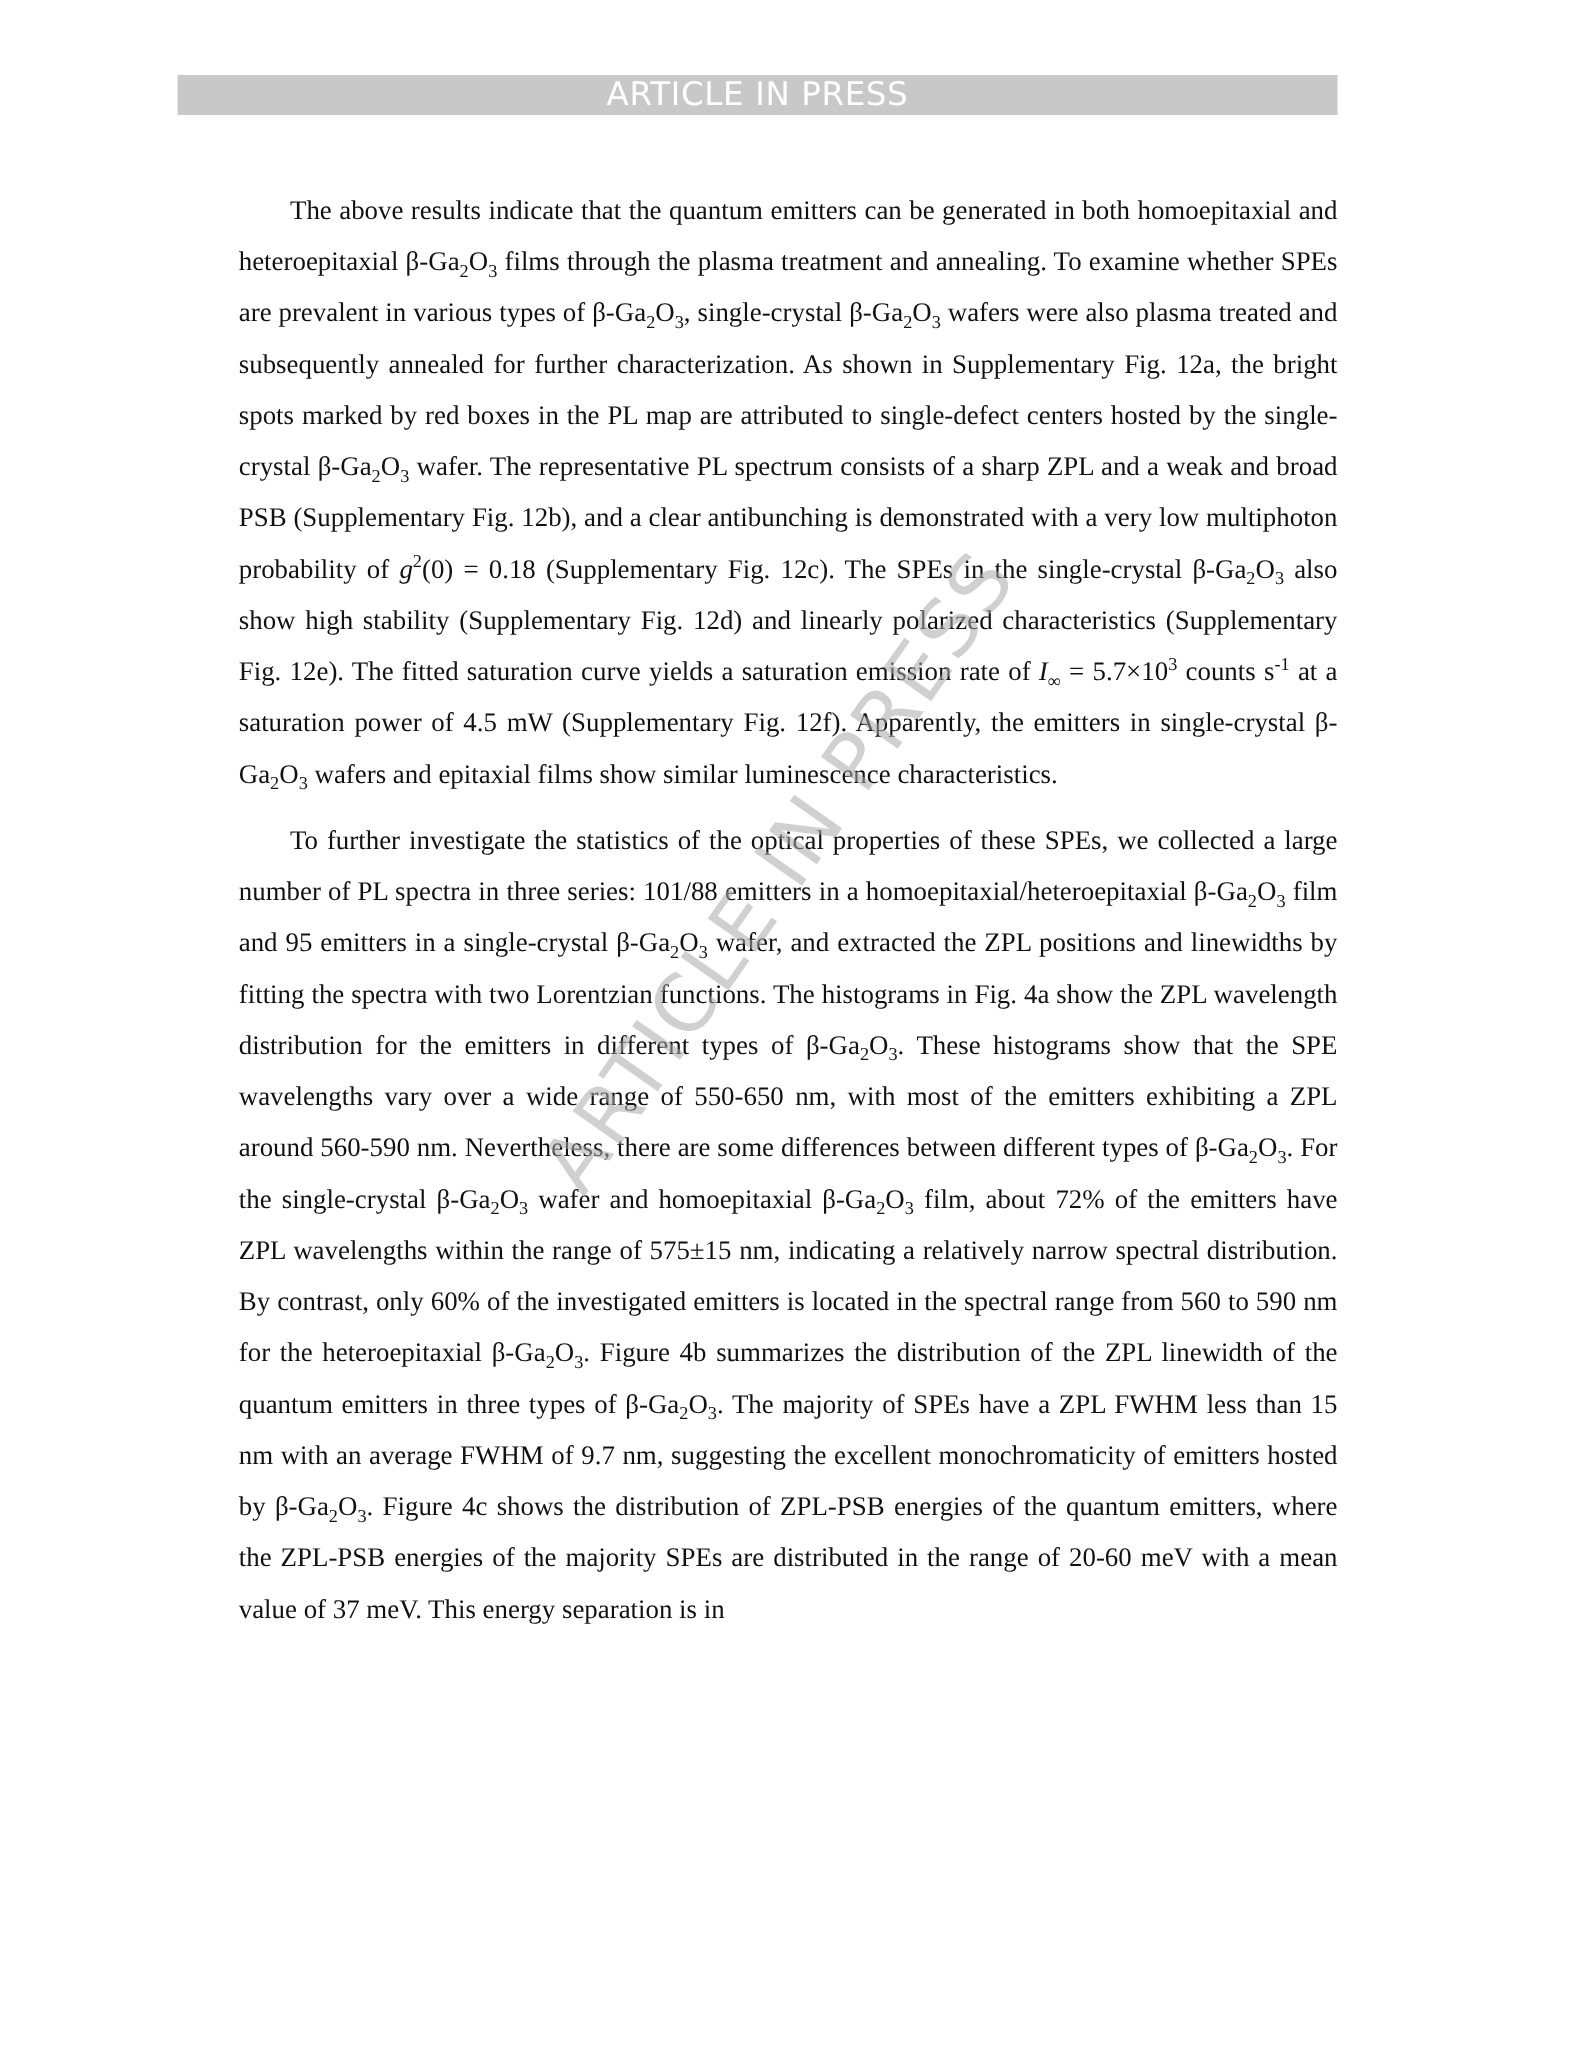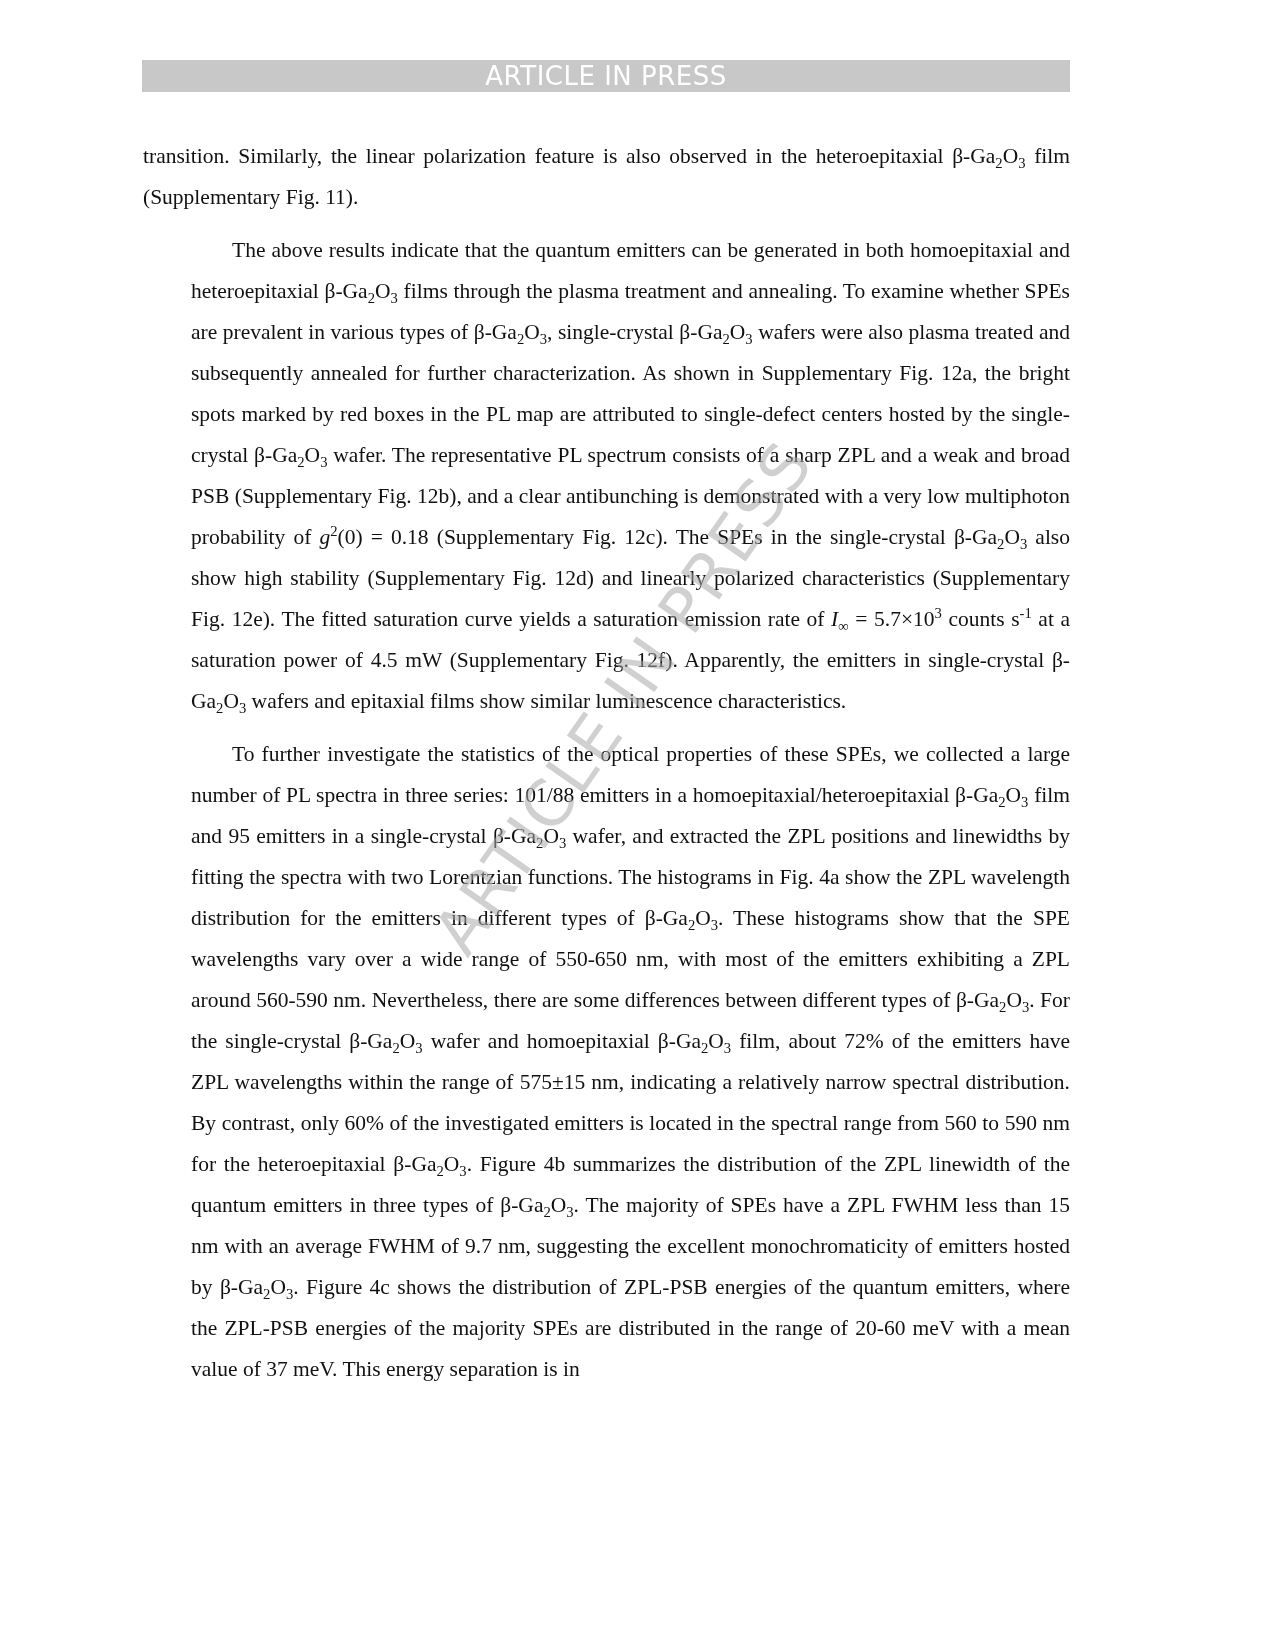--- a/index.html
+++ b/index.html
@@ -33,7 +33,6 @@
 <div class="banner">ARTICLE IN PRESS</div>
 
 <div class="body-text" style="top:136px;">
-  <p class="para">transition. Similarly, the linear polarization feature is also observed in the heteroepitaxial β-Ga<sub>2</sub>O<sub>3</sub> film (Supplementary Fig. 11).</p>
   <div class="gap"></div>
   <p class="para indent">The above results indicate that the quantum emitters can be generated in both homoepitaxial and heteroepitaxial β-Ga<sub>2</sub>O<sub>3</sub> films through the plasma treatment and annealing. To examine whether SPEs are prevalent in various types of β-Ga<sub>2</sub>O<sub>3</sub>, single-crystal β-Ga<sub>2</sub>O<sub>3</sub> wafers were also plasma treated and subsequently annealed for further characterization. As shown in Supplementary Fig. 12a, the bright spots marked by red boxes in the PL map are attributed to single-defect centers hosted by the single-crystal β-Ga<sub>2</sub>O<sub>3</sub> wafer. The representative PL spectrum consists of a sharp ZPL and a weak and broad PSB (Supplementary Fig. 12b), and a clear antibunching is demonstrated with a very low multiphoton probability of <i>g</i><sup>2</sup>(0) = 0.18 (Supplementary Fig. 12c). The SPEs in the single-crystal β-Ga<sub>2</sub>O<sub>3</sub> also show high stability (Supplementary Fig. 12d) and linearly polarized characteristics (Supplementary Fig. 12e). The fitted saturation curve yields a saturation emission rate of <i>I</i><sub>∞</sub> = 5.7×10<sup>3</sup> counts s<sup>-1</sup> at a saturation power of 4.5 mW (Supplementary Fig. 12f). Apparently, the emitters in single-crystal β-Ga<sub>2</sub>O<sub>3</sub> wafers and epitaxial films show similar luminescence characteristics.</p>
   <div class="gap"></div>

